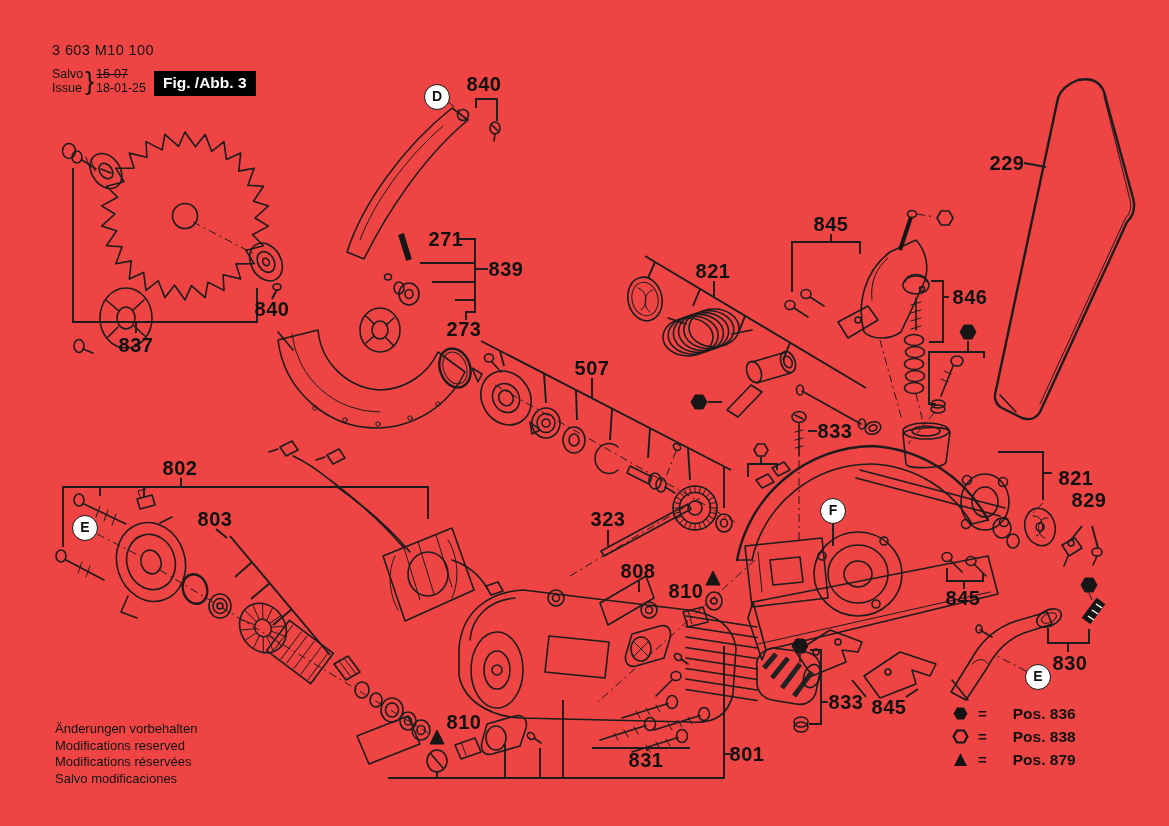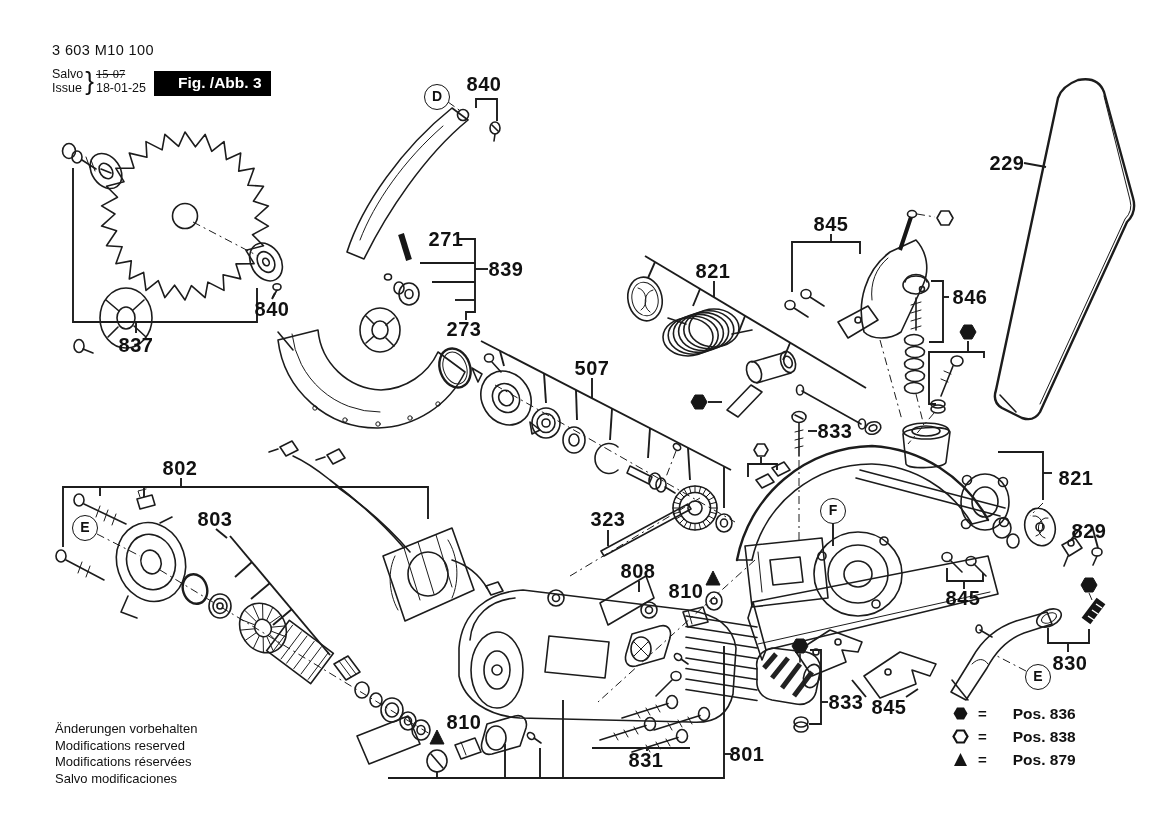--- a/index.html
+++ b/index.html
@@ -3,7 +3,7 @@
 <meta charset="utf-8">
 <style>
   html,body{margin:0;padding:0;background:#e8e8e8;}
-  .stage{position:relative;width:1169px;height:826px;background:#ffffff;overflow:hidden;
+  .stage{position:relative;width:1169px;height:826px;background:#ef4444;overflow:hidden;
          font-family:"Liberation Sans","DejaVu Sans",sans-serif;color:#111;}
   svg.art{position:absolute;left:0;top:0;}
   svg.art *{vector-effect:none;}

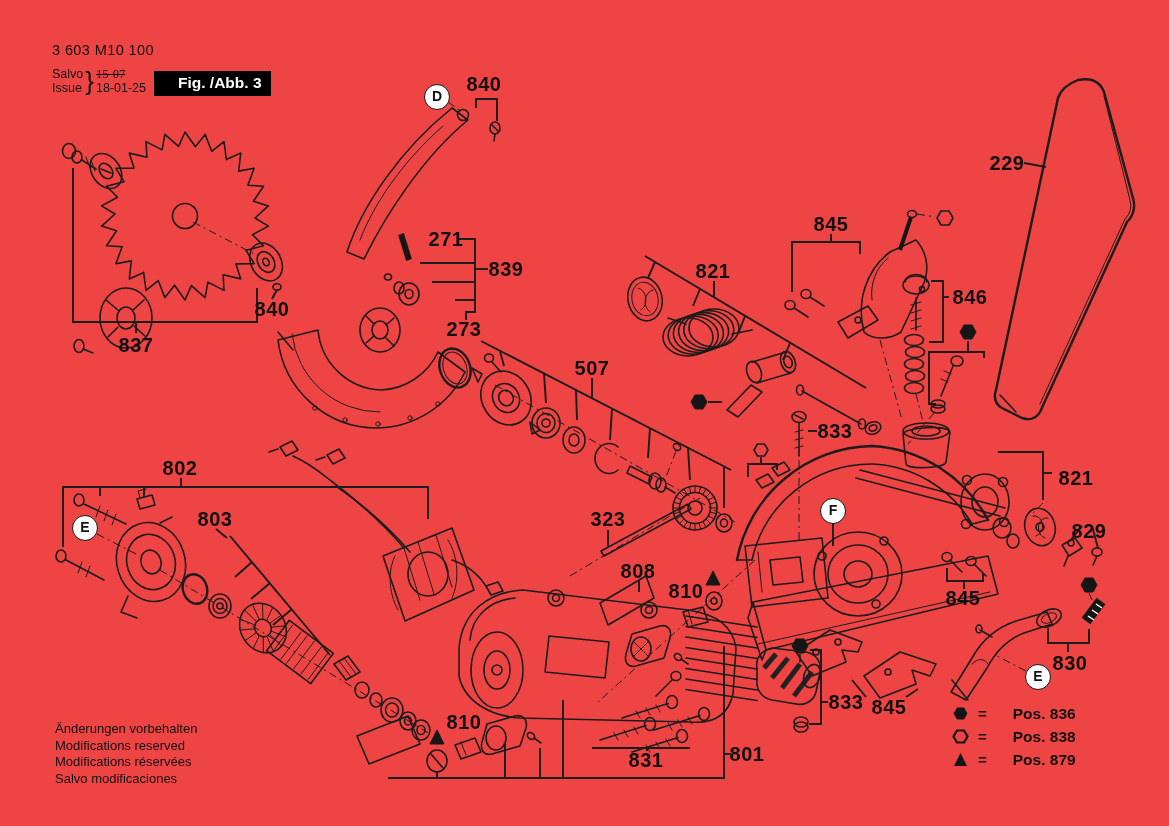--- a/index.html
+++ b/index.html
@@ -24,7 +24,7 @@
   .hdr .sicol{font-size:12.5px;line-height:13.5px;}
   .hdr .brace{font-size:26px;font-weight:300;margin:0 2px;}
   .hdr .valcol{font-size:12.5px;line-height:13.5px;}
-  .struck{text-decoration:line-through;font-family:Liberation Serif, serif;}
+  .struck{text-decoration:line-through;}
   .figbox{position:absolute;left:154px;top:71px;background:#000;color:#fff;font-weight:bold;
           font-size:15.5px;padding:3px 9px 4px 24px;text-align:center;}
   .footer{position:absolute;left:55px;top:721px;font-size:13px;line-height:16.5px;}

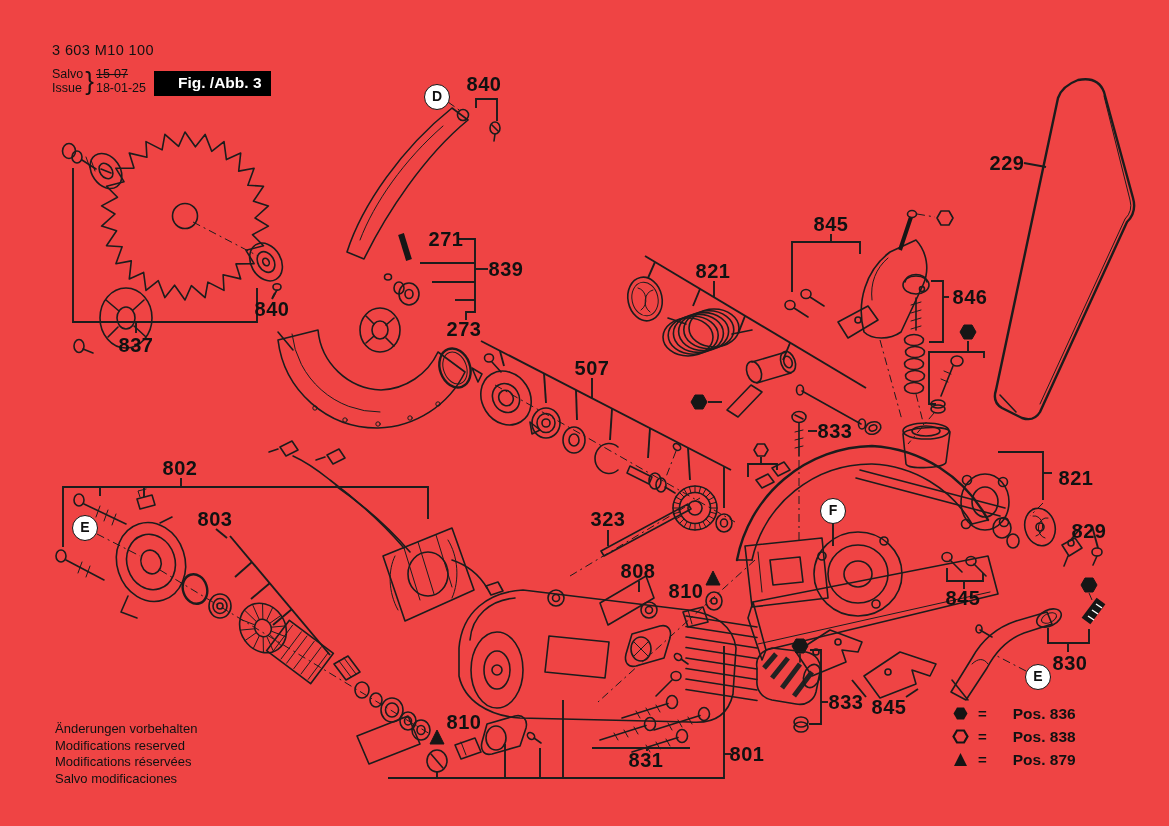--- a/index.html
+++ b/index.html
@@ -26,7 +26,7 @@
   .hdr .valcol{font-size:12.5px;line-height:13.5px;}
   .struck{text-decoration:line-through;}
   .figbox{position:absolute;left:154px;top:71px;background:#000;color:#fff;font-weight:bold;
-          font-size:15.5px;padding:3px 9px 4px 24px;text-align:center;}
+          font-size:15.5px;padding:3px 9px 4px 9px;text-align:center;}
   .footer{position:absolute;left:55px;top:721px;font-size:13px;line-height:16.5px;}
   .legend{position:absolute;left:952px;top:702px;}
   .legrow{display:flex;align-items:center;height:23px;}

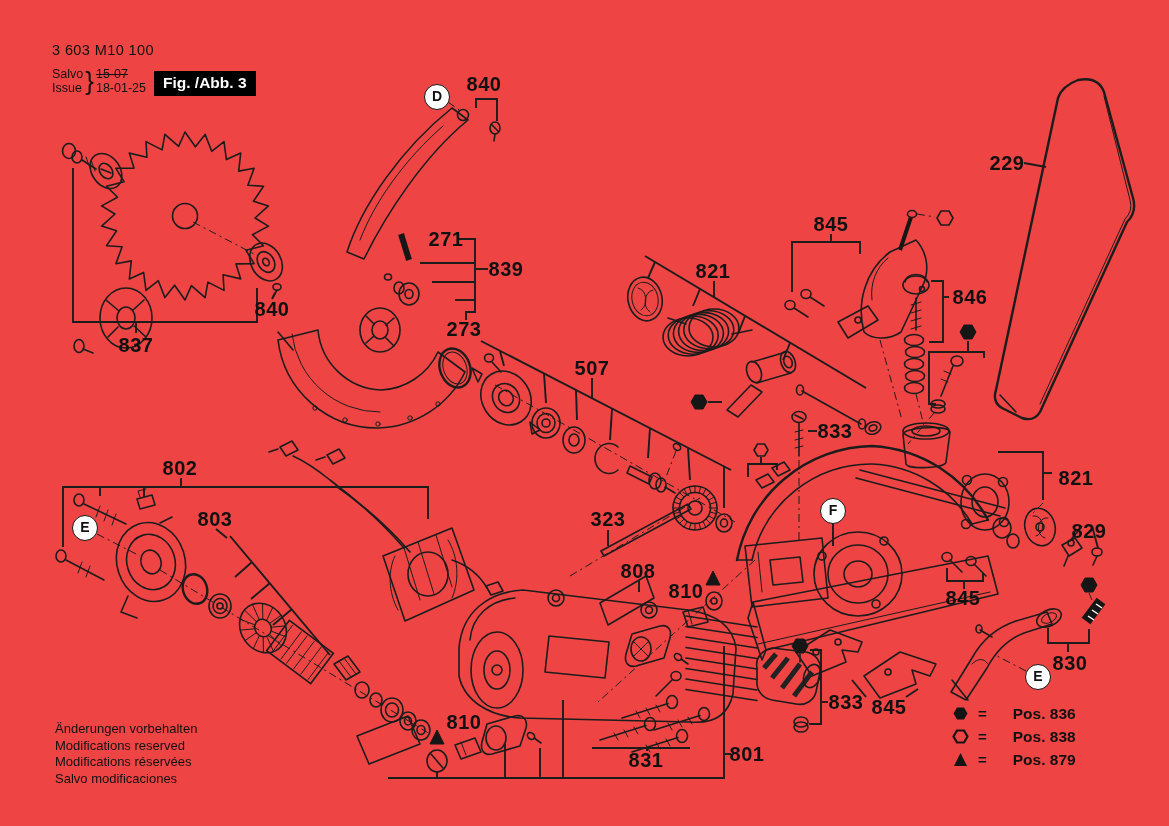--- a/index.html
+++ b/index.html
@@ -590,7 +590,7 @@
 <div class="plabel" style="left:686px;top:591px;">810</div>
 <div class="plabel" style="left:963px;top:598px;">845</div>
 <div class="plabel" style="left:1076px;top:478px;">821</div>
-<div class="plabel" style="left:1089px;top:531px;">829</div>
+<div class="plabel" style="left:1089px;top:500px;">829</div>
 <div class="plabel" style="left:1070px;top:663px;">830</div>
 <div class="plabel" style="left:889px;top:707px;">845</div>
 <div class="plabel" style="left:846px;top:702px;">833</div>

